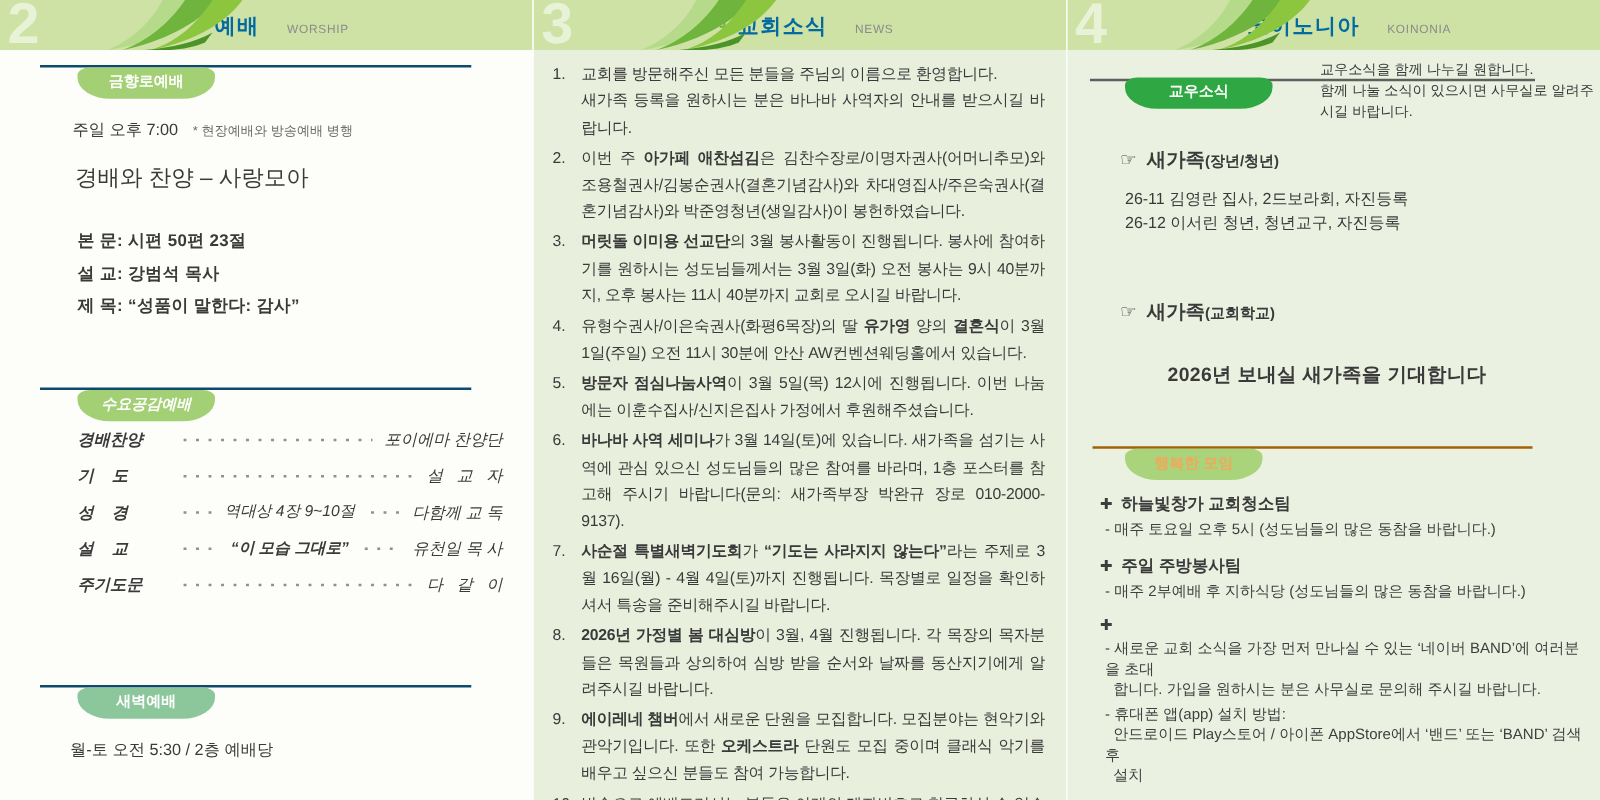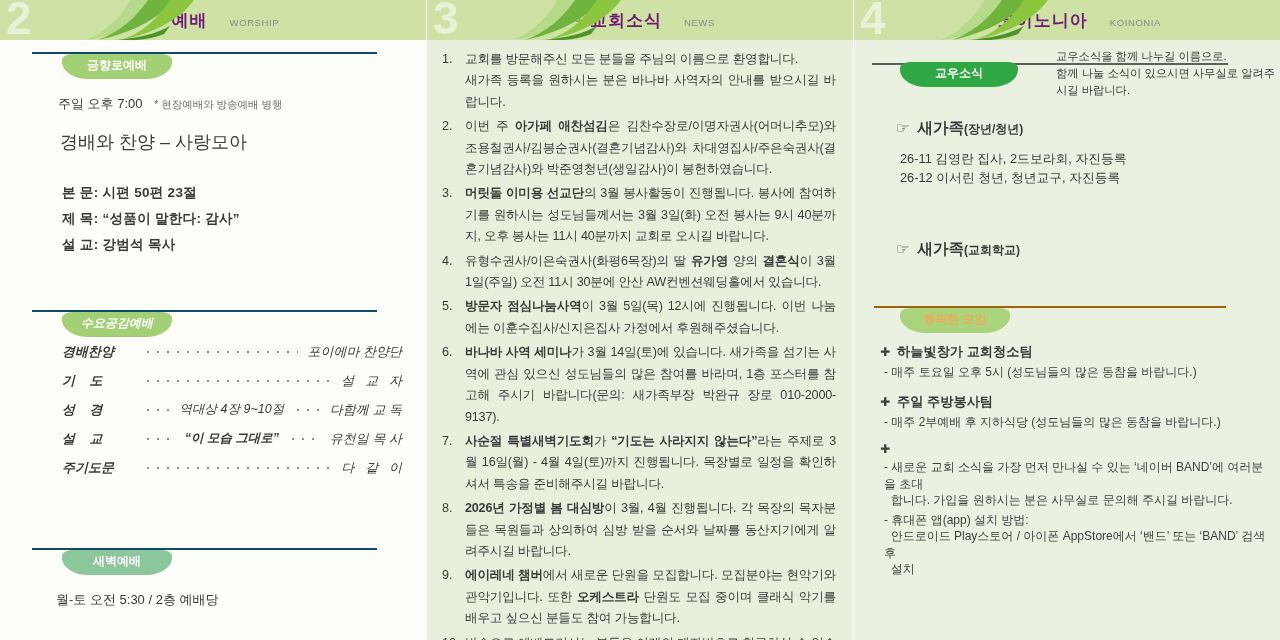--- a/index.html
+++ b/index.html
@@ -19,7 +19,7 @@
   .leaf { position:absolute; left:86px; top:0; height:40px; }
   .band-title { display:flex; align-items:baseline; gap:6px; margin-left:10px; }
   .plus { color:var(--accent-green); font-size:15px; font-weight:bold; }
-  .t-ko { font-size:17px; font-weight:bold; color:#701a75; letter-spacing:1px; }
+  .t-ko { font-size:17px; font-weight:bold; color:#0369a1; letter-spacing:1px; }
   .t-en { font-size:9.5px; color:#8b8b8b; letter-spacing:.6px;margin-left:16px; }
 
   

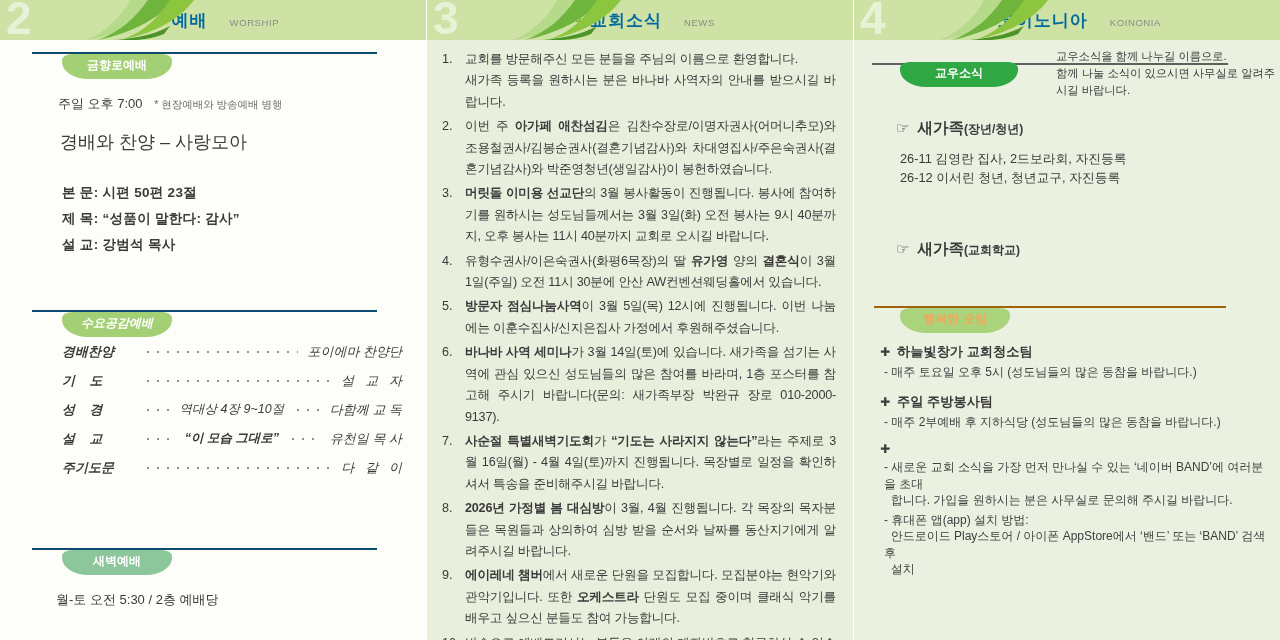--- a/index.html
+++ b/index.html
@@ -244,7 +244,7 @@
         <div class="friend-line"></div>
         <span class="badge badge-friend friend-badge">교우소식</span>
         <div class="friend-notes">
-          <div>교우소식을 함께 나누길 이름으로.</div>
+          <div>교우소식을 함께 나누길 원합니다.</div>
           <div>함께 나눌 소식이 있으시면 사무실로 알려주시길 바랍니다.</div>
         </div>
       </div>

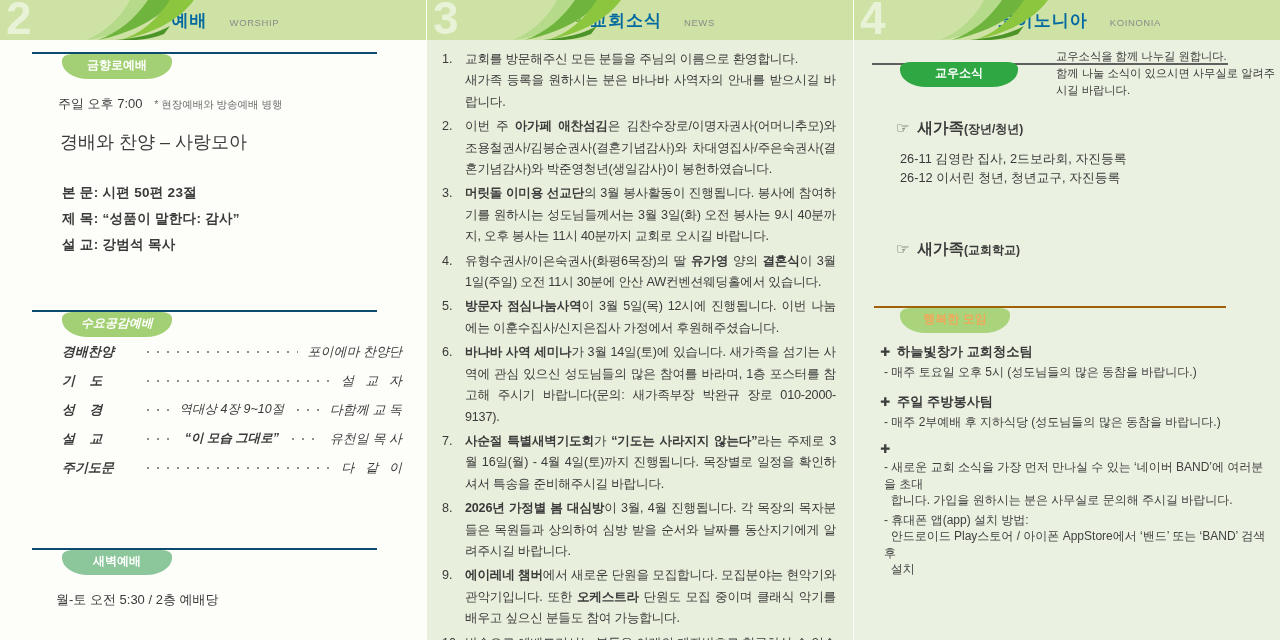--- a/index.html
+++ b/index.html
@@ -108,8 +108,8 @@
       <div class="praise-line">경배와 찬양 – 사랑모아</div>
       <div class="g-rows" id="geum-rows">
           <div class="g-row b">본 문: 시편 50편 23절</div>
+          <div class="g-row b">설 교: 강범석 목사</div>
           <div class="g-row b">제 목: “성품이 말한다: 감사”</div>
-          <div class="g-row b">설 교: 강범석 목사</div>
         </div>
 
       <div class="wed-block">

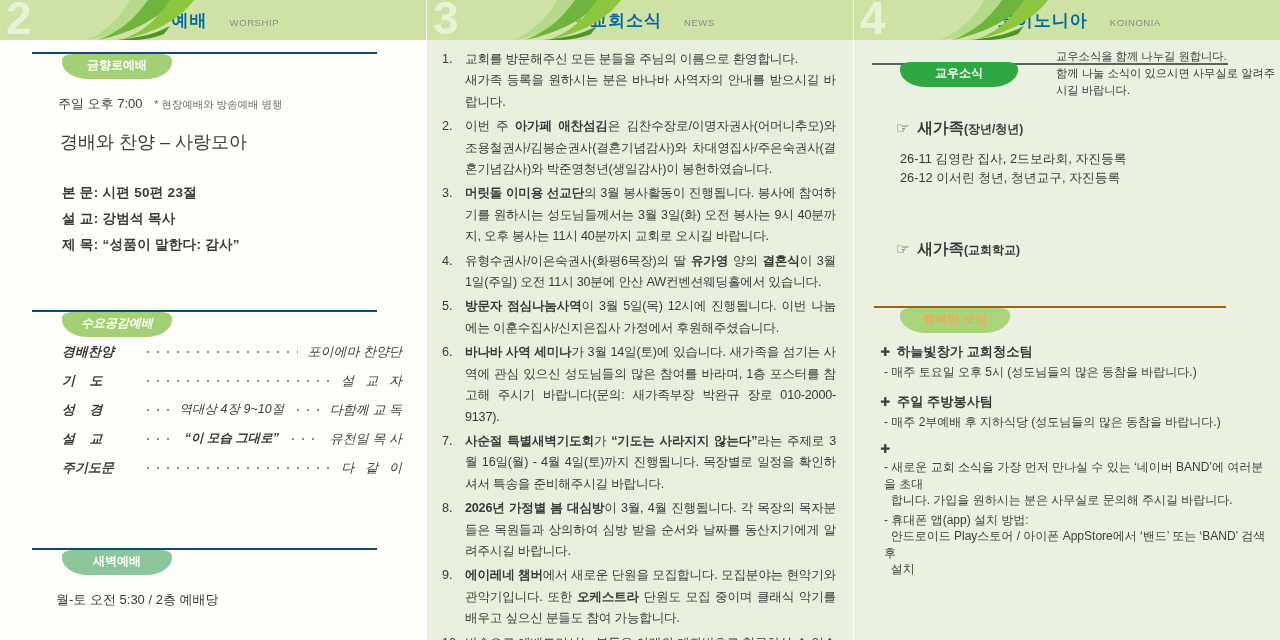--- a/index.html
+++ b/index.html
@@ -264,6 +264,7 @@
         <span class="nf-title">새가족</span>
         <span class="nf-paren">(교회학교)</span>
       </div>
+      <div class="nf-message">2026년 보내실 새가족을 기대합니다</div>
 
       <div class="hm-badge-row">
         <span class="badge badge-happy hm-badge">행복한 모임</span>

